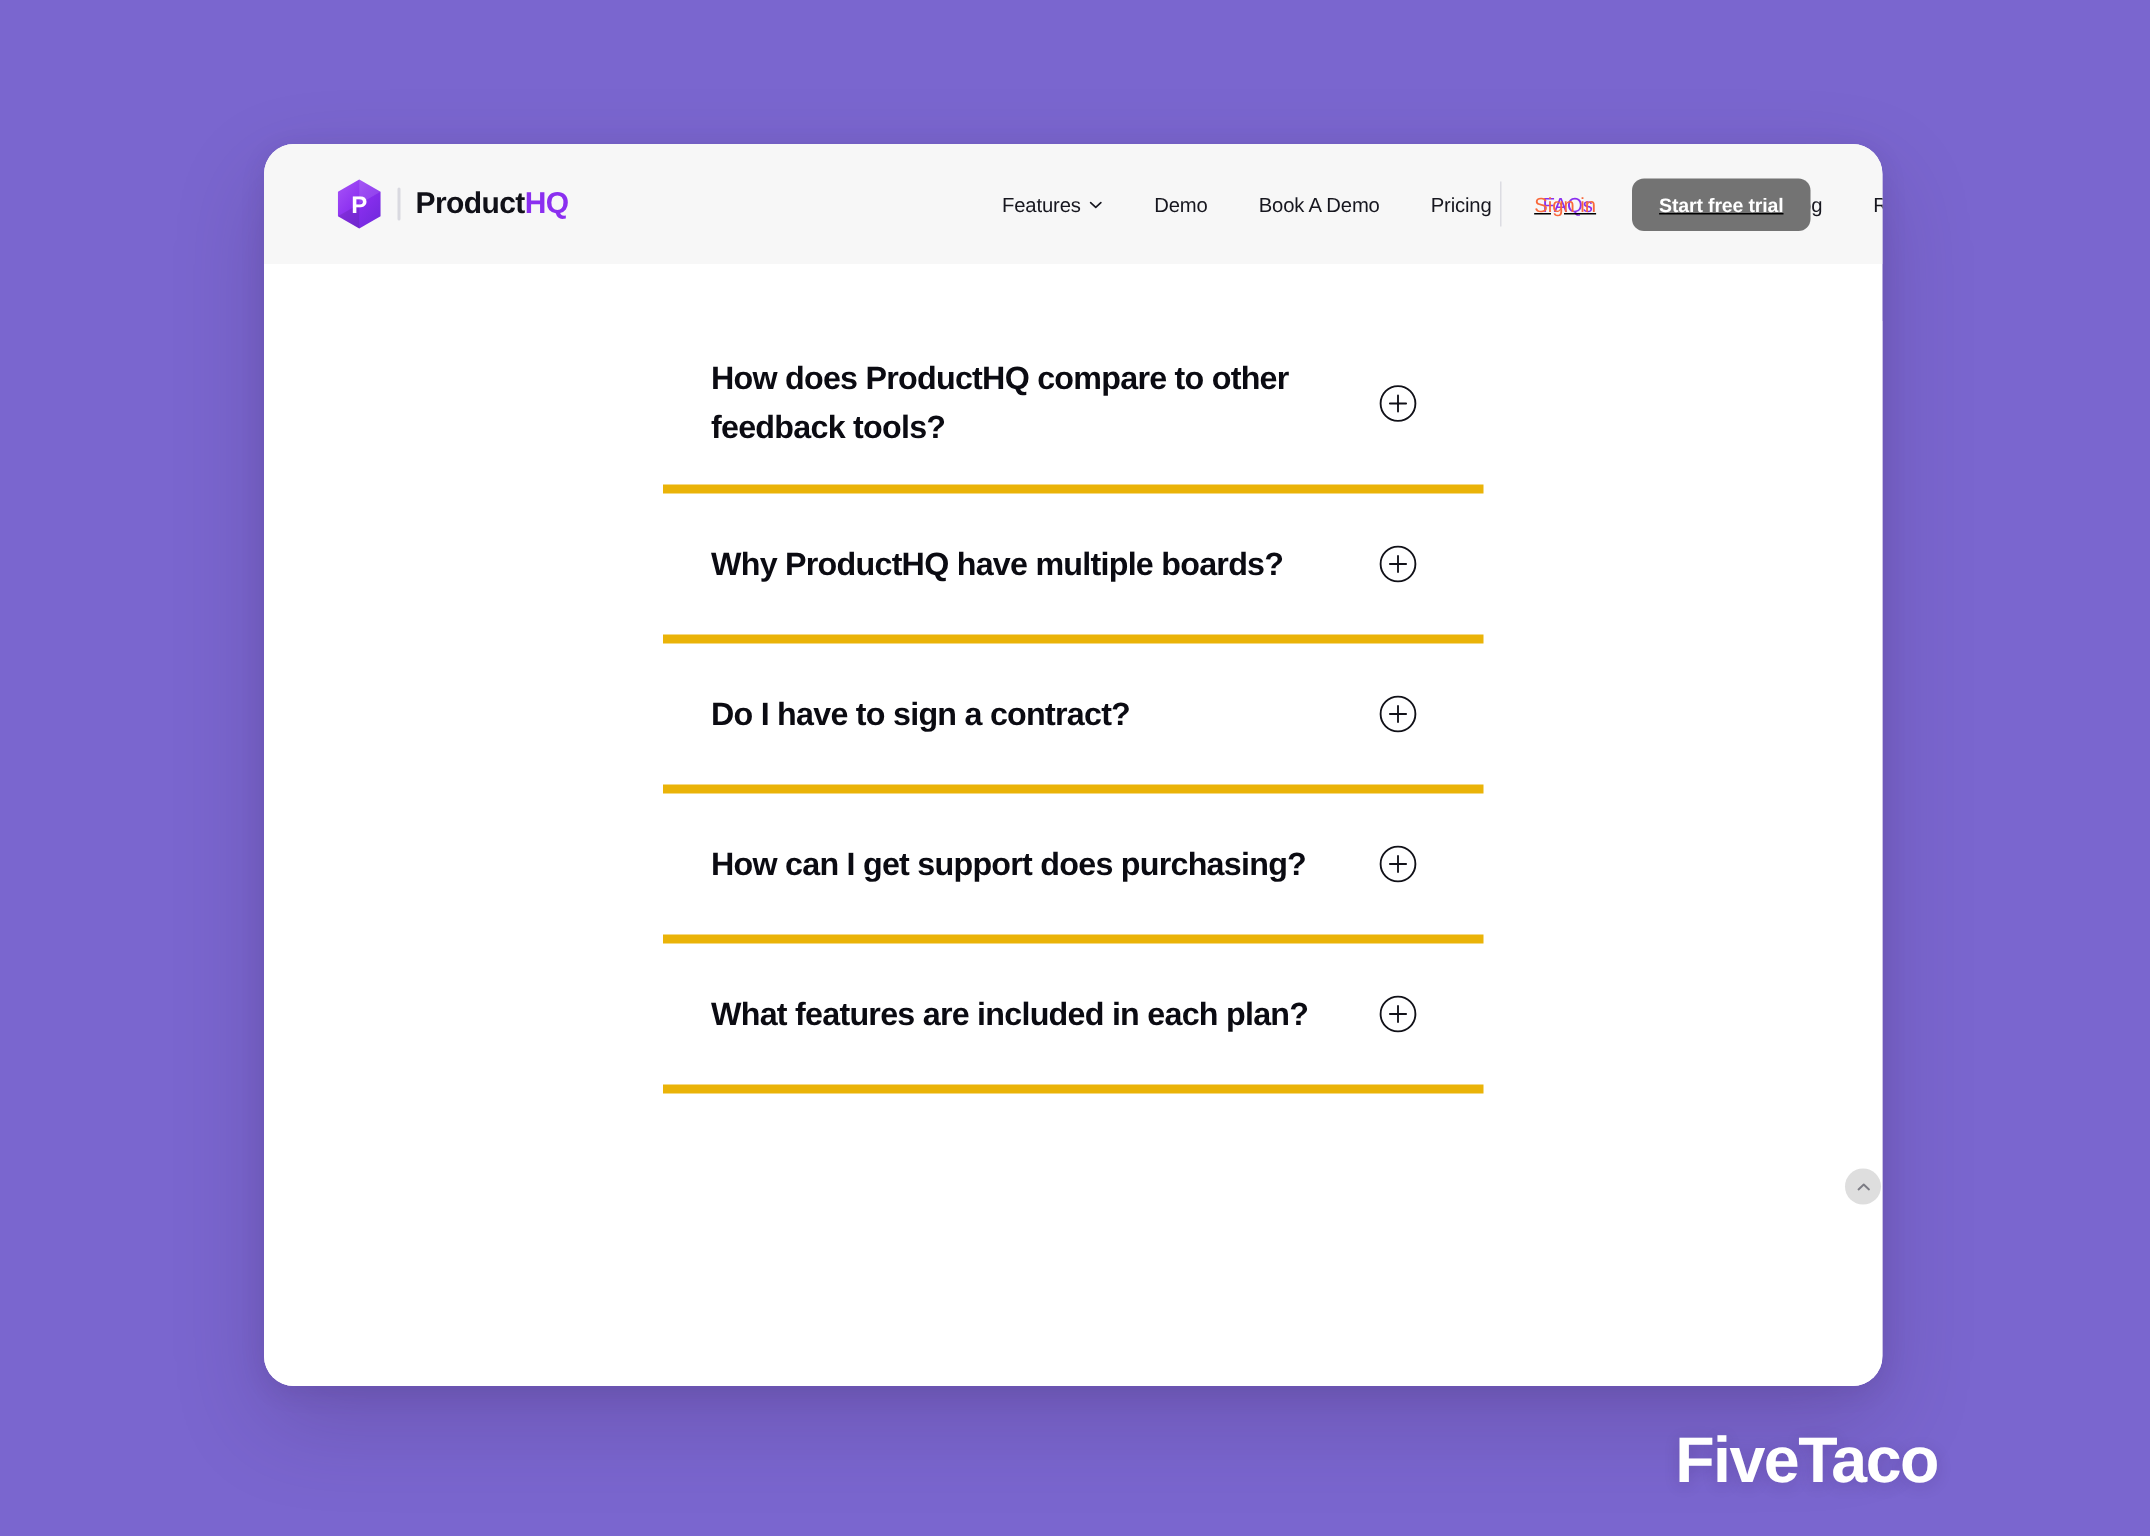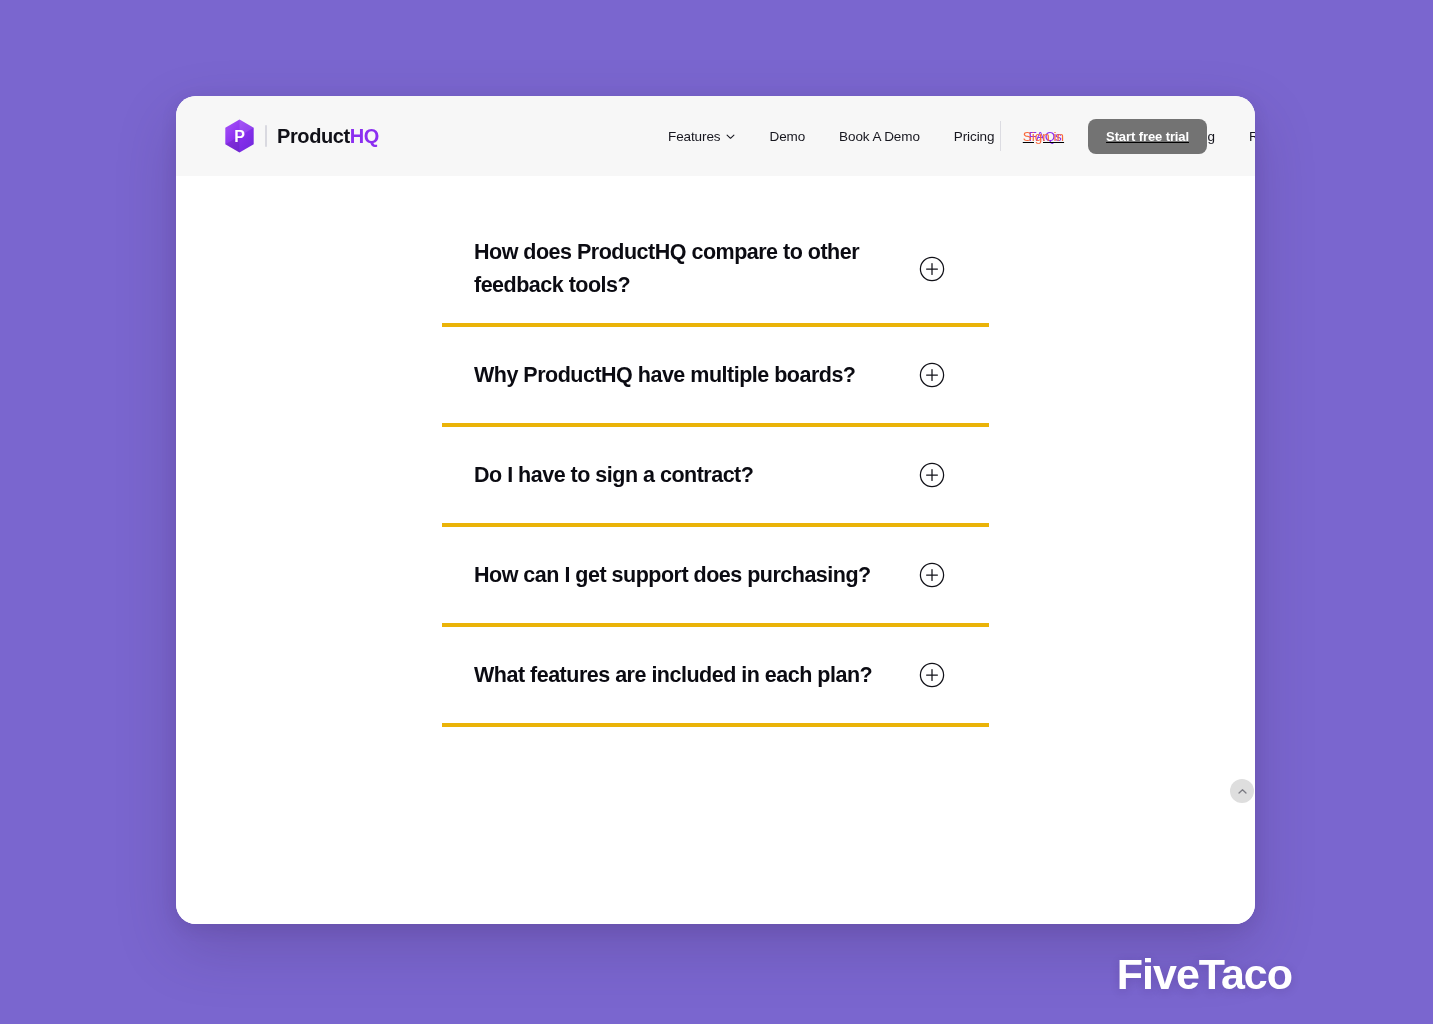--- a/index.html
+++ b/index.html
@@ -96,7 +96,7 @@
   .faq-item {
     display:flex; align-items:center; justify-content:space-between;
     gap:24px;
-    border-bottom:4px solid #eab308;
+    border-bottom:6px solid #eab308;
     min-height:100px;
     padding:22px 0 22px 32px;
     cursor:pointer;

